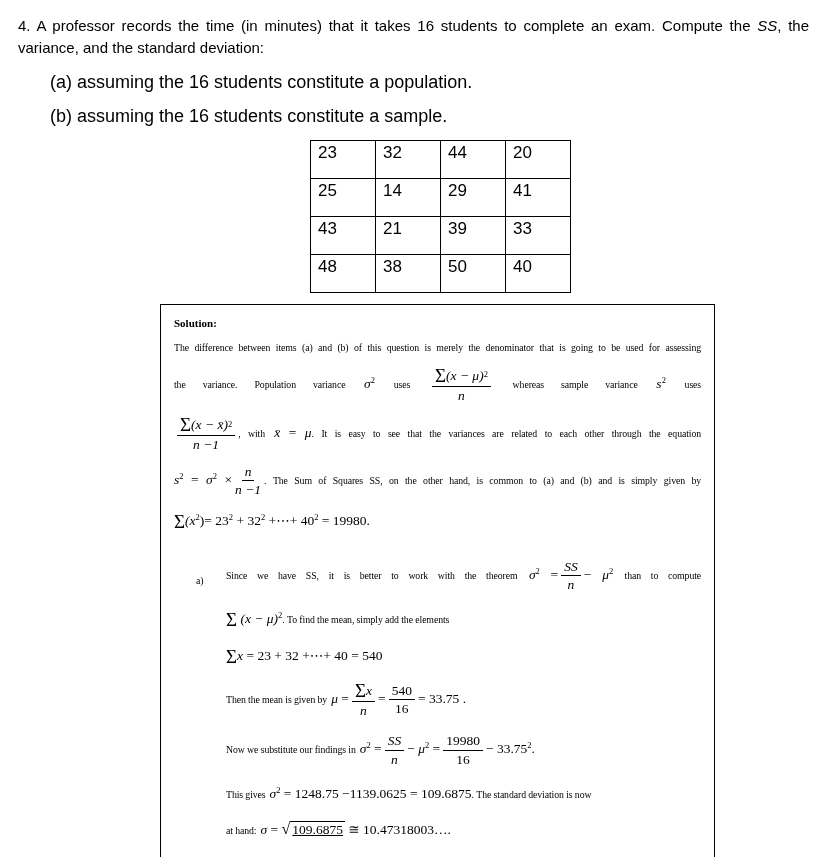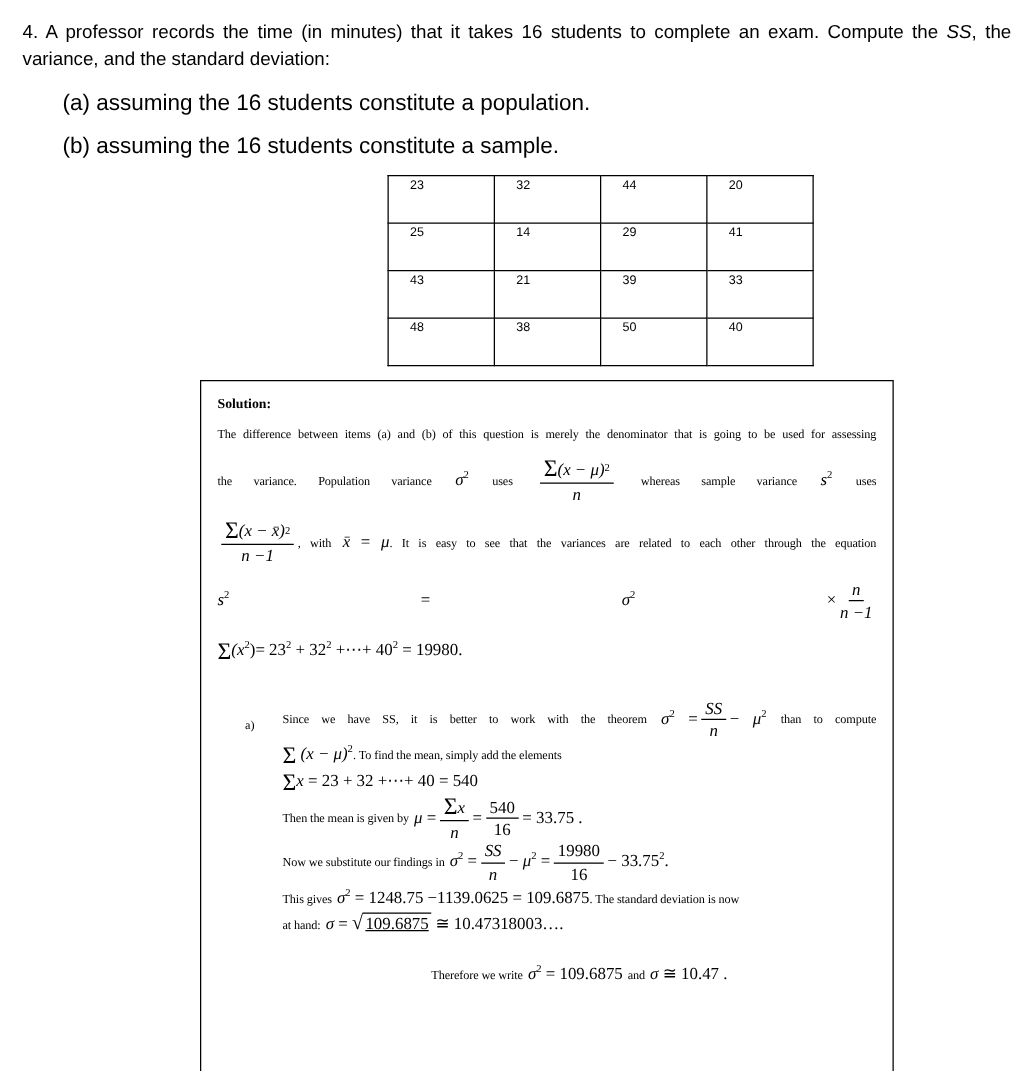--- a/index.html
+++ b/index.html
@@ -20,7 +20,7 @@
   .grid-table { border-collapse: collapse; margin: 13px 0 0 300px; }
   .grid-table td {
     border: 1px solid #000; width: 50px; height: 33px;
-    padding: 2px 17px; font-size: 10px; vertical-align: top;
+    padding: 2px 7px; font-size: 17px; vertical-align: top;
   }
 
   

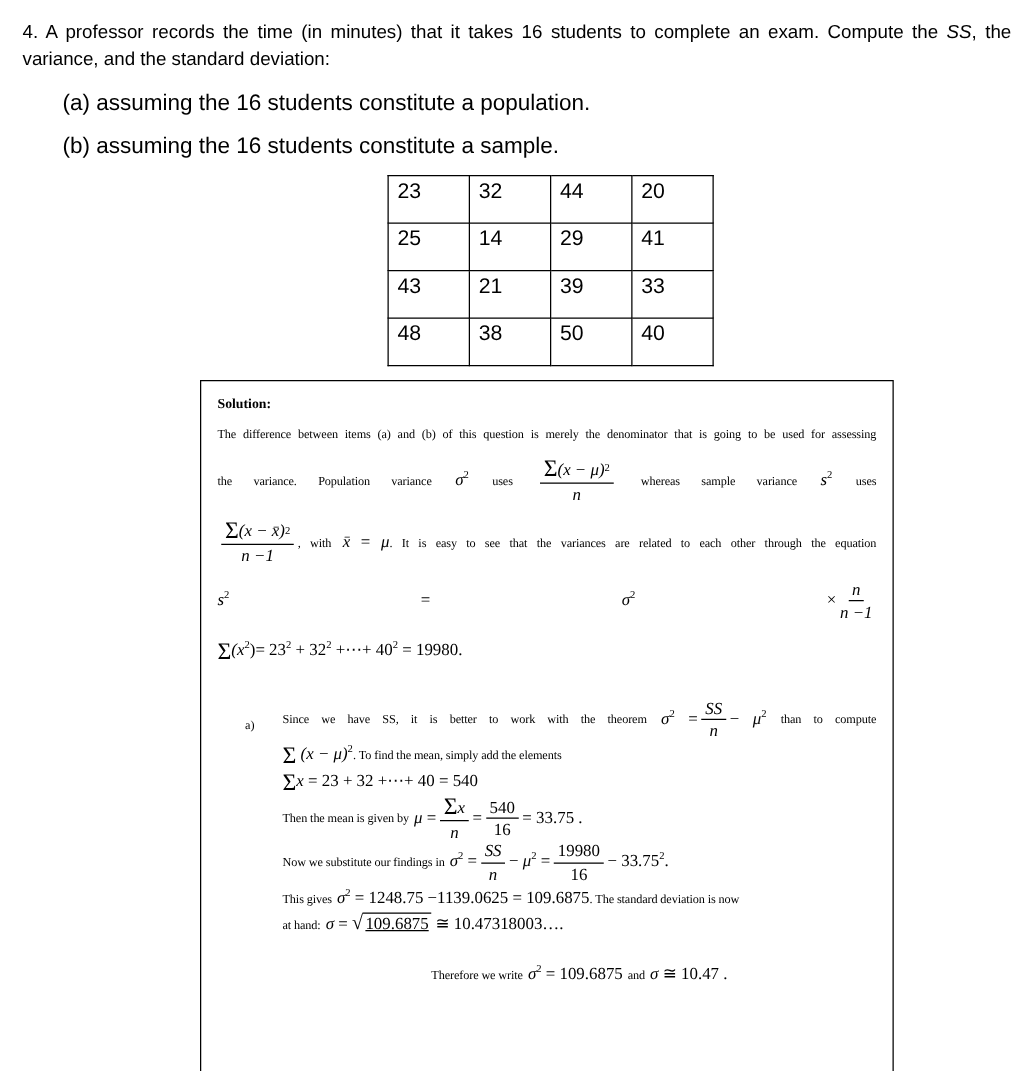--- a/index.html
+++ b/index.html
@@ -136,7 +136,7 @@
       <span class="math"><span class="mv">s</span><sup>2</sup> <span class="mn">=</span> <span class="mv">σ</span><sup>2</sup> <span class="mn">×</span><span class="frac">
             <span class="num mv">n</span>
             <span class="den mv">n −1</span>
-          </span></span>
+          </span></span><span class="prose">. The Sum of Squares SS, on the other hand, is common to (a) and (b) and is simply given by</span>
     </div>
 
     <div class="sline">

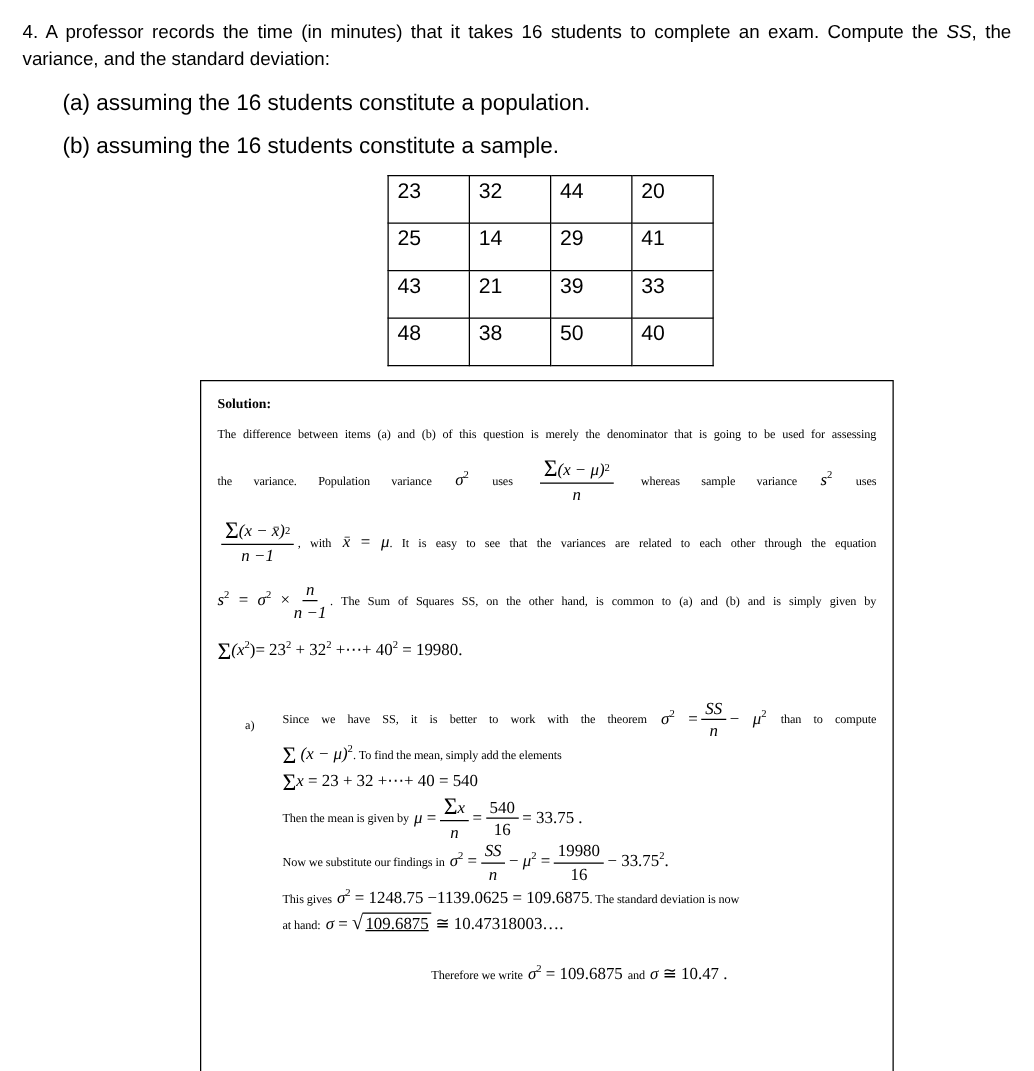--- a/index.html
+++ b/index.html
@@ -54,7 +54,7 @@
   .part-a { display: flex; margin: 28px 0 0 22px; }
   .marker { font-size: 9.8px; width: 30px; flex-shrink: 0; padding-top: 16px; }
   .a-content { flex: 1; min-width: 0; }
-  .a-line { line-height: 1.35; }
+  .a-line { margin-top: 15px; line-height: 1.35; }
   .a-line.first { margin-top: 0; }
   .centered { text-align: center; margin-top: 18px; }
 </style>

